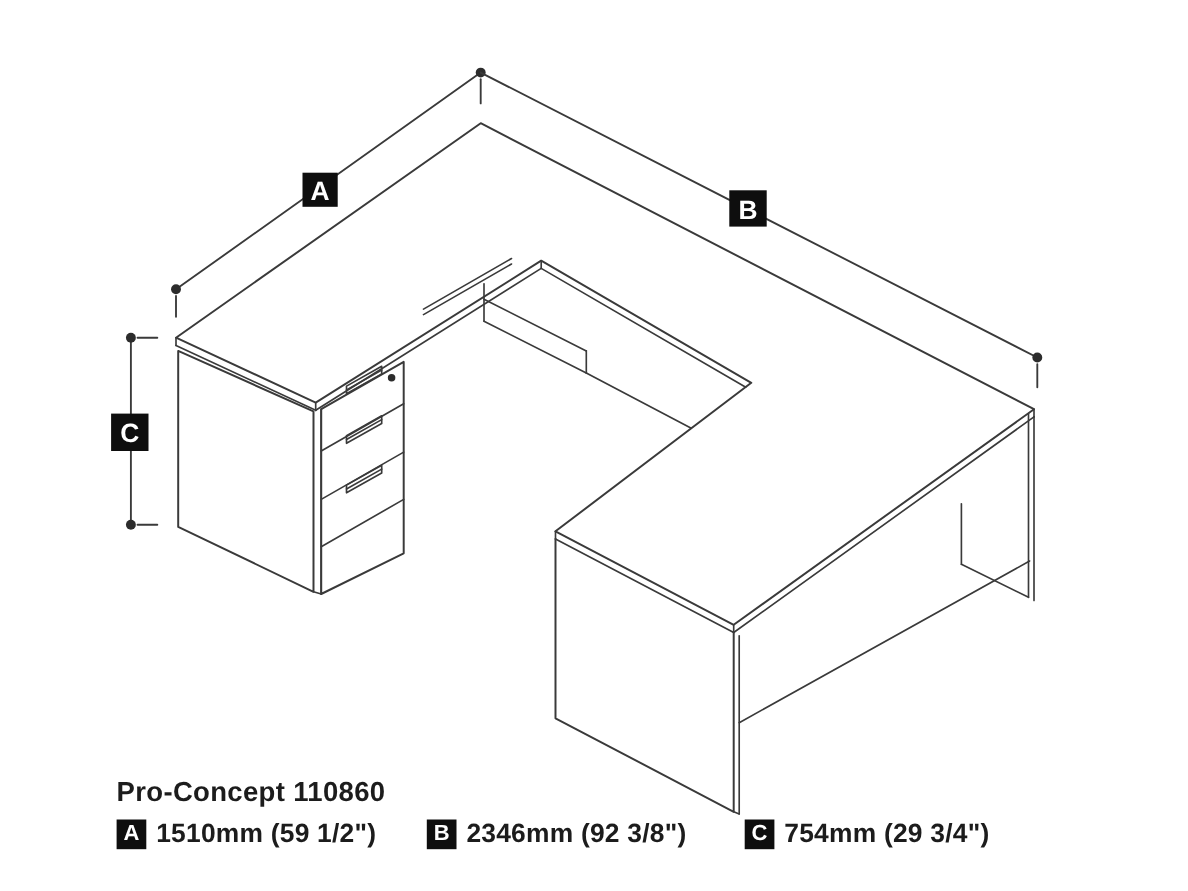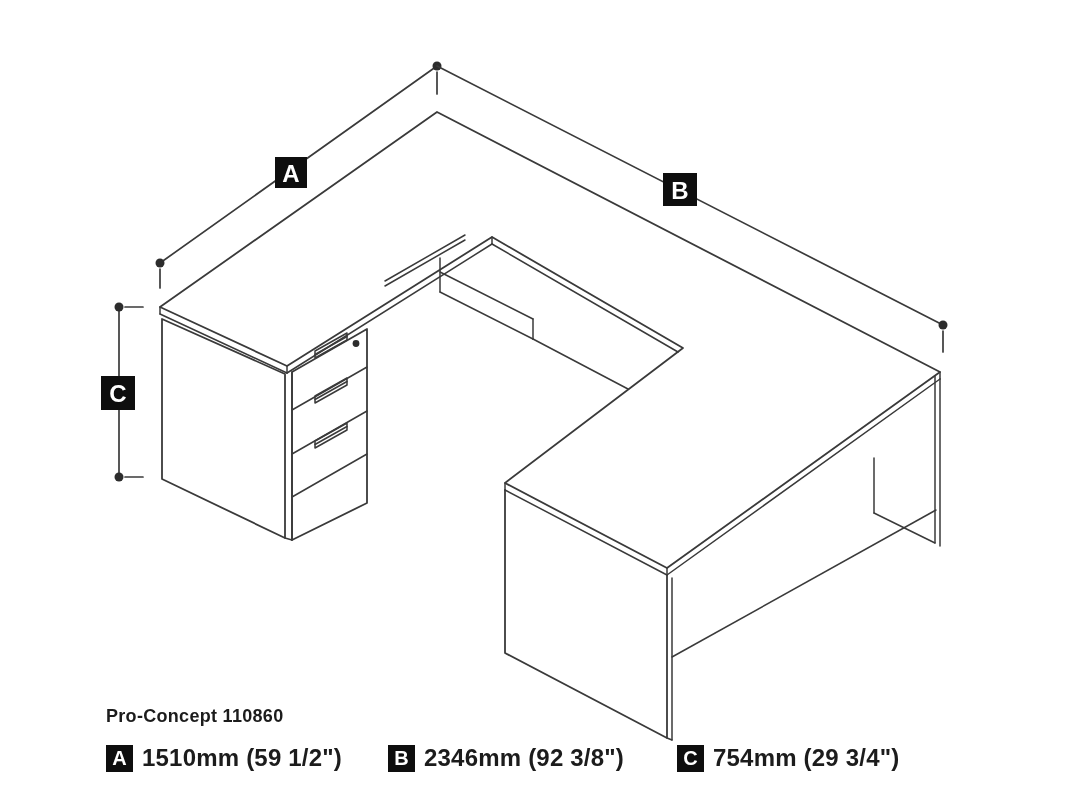--- a/index.html
+++ b/index.html
@@ -19,7 +19,7 @@
   }
   .footer-title{
     position:absolute;left:106px;top:706px;
-    font-size:18px;font-weight:bold;color:#1c1c1c;letter-spacing:0.3px;
+    font-size:25px;font-weight:bold;color:#1c1c1c;letter-spacing:0.3px;
   }
   .legend-item{
     position:absolute;top:744px;display:flex;align-items:center;gap:9px;

